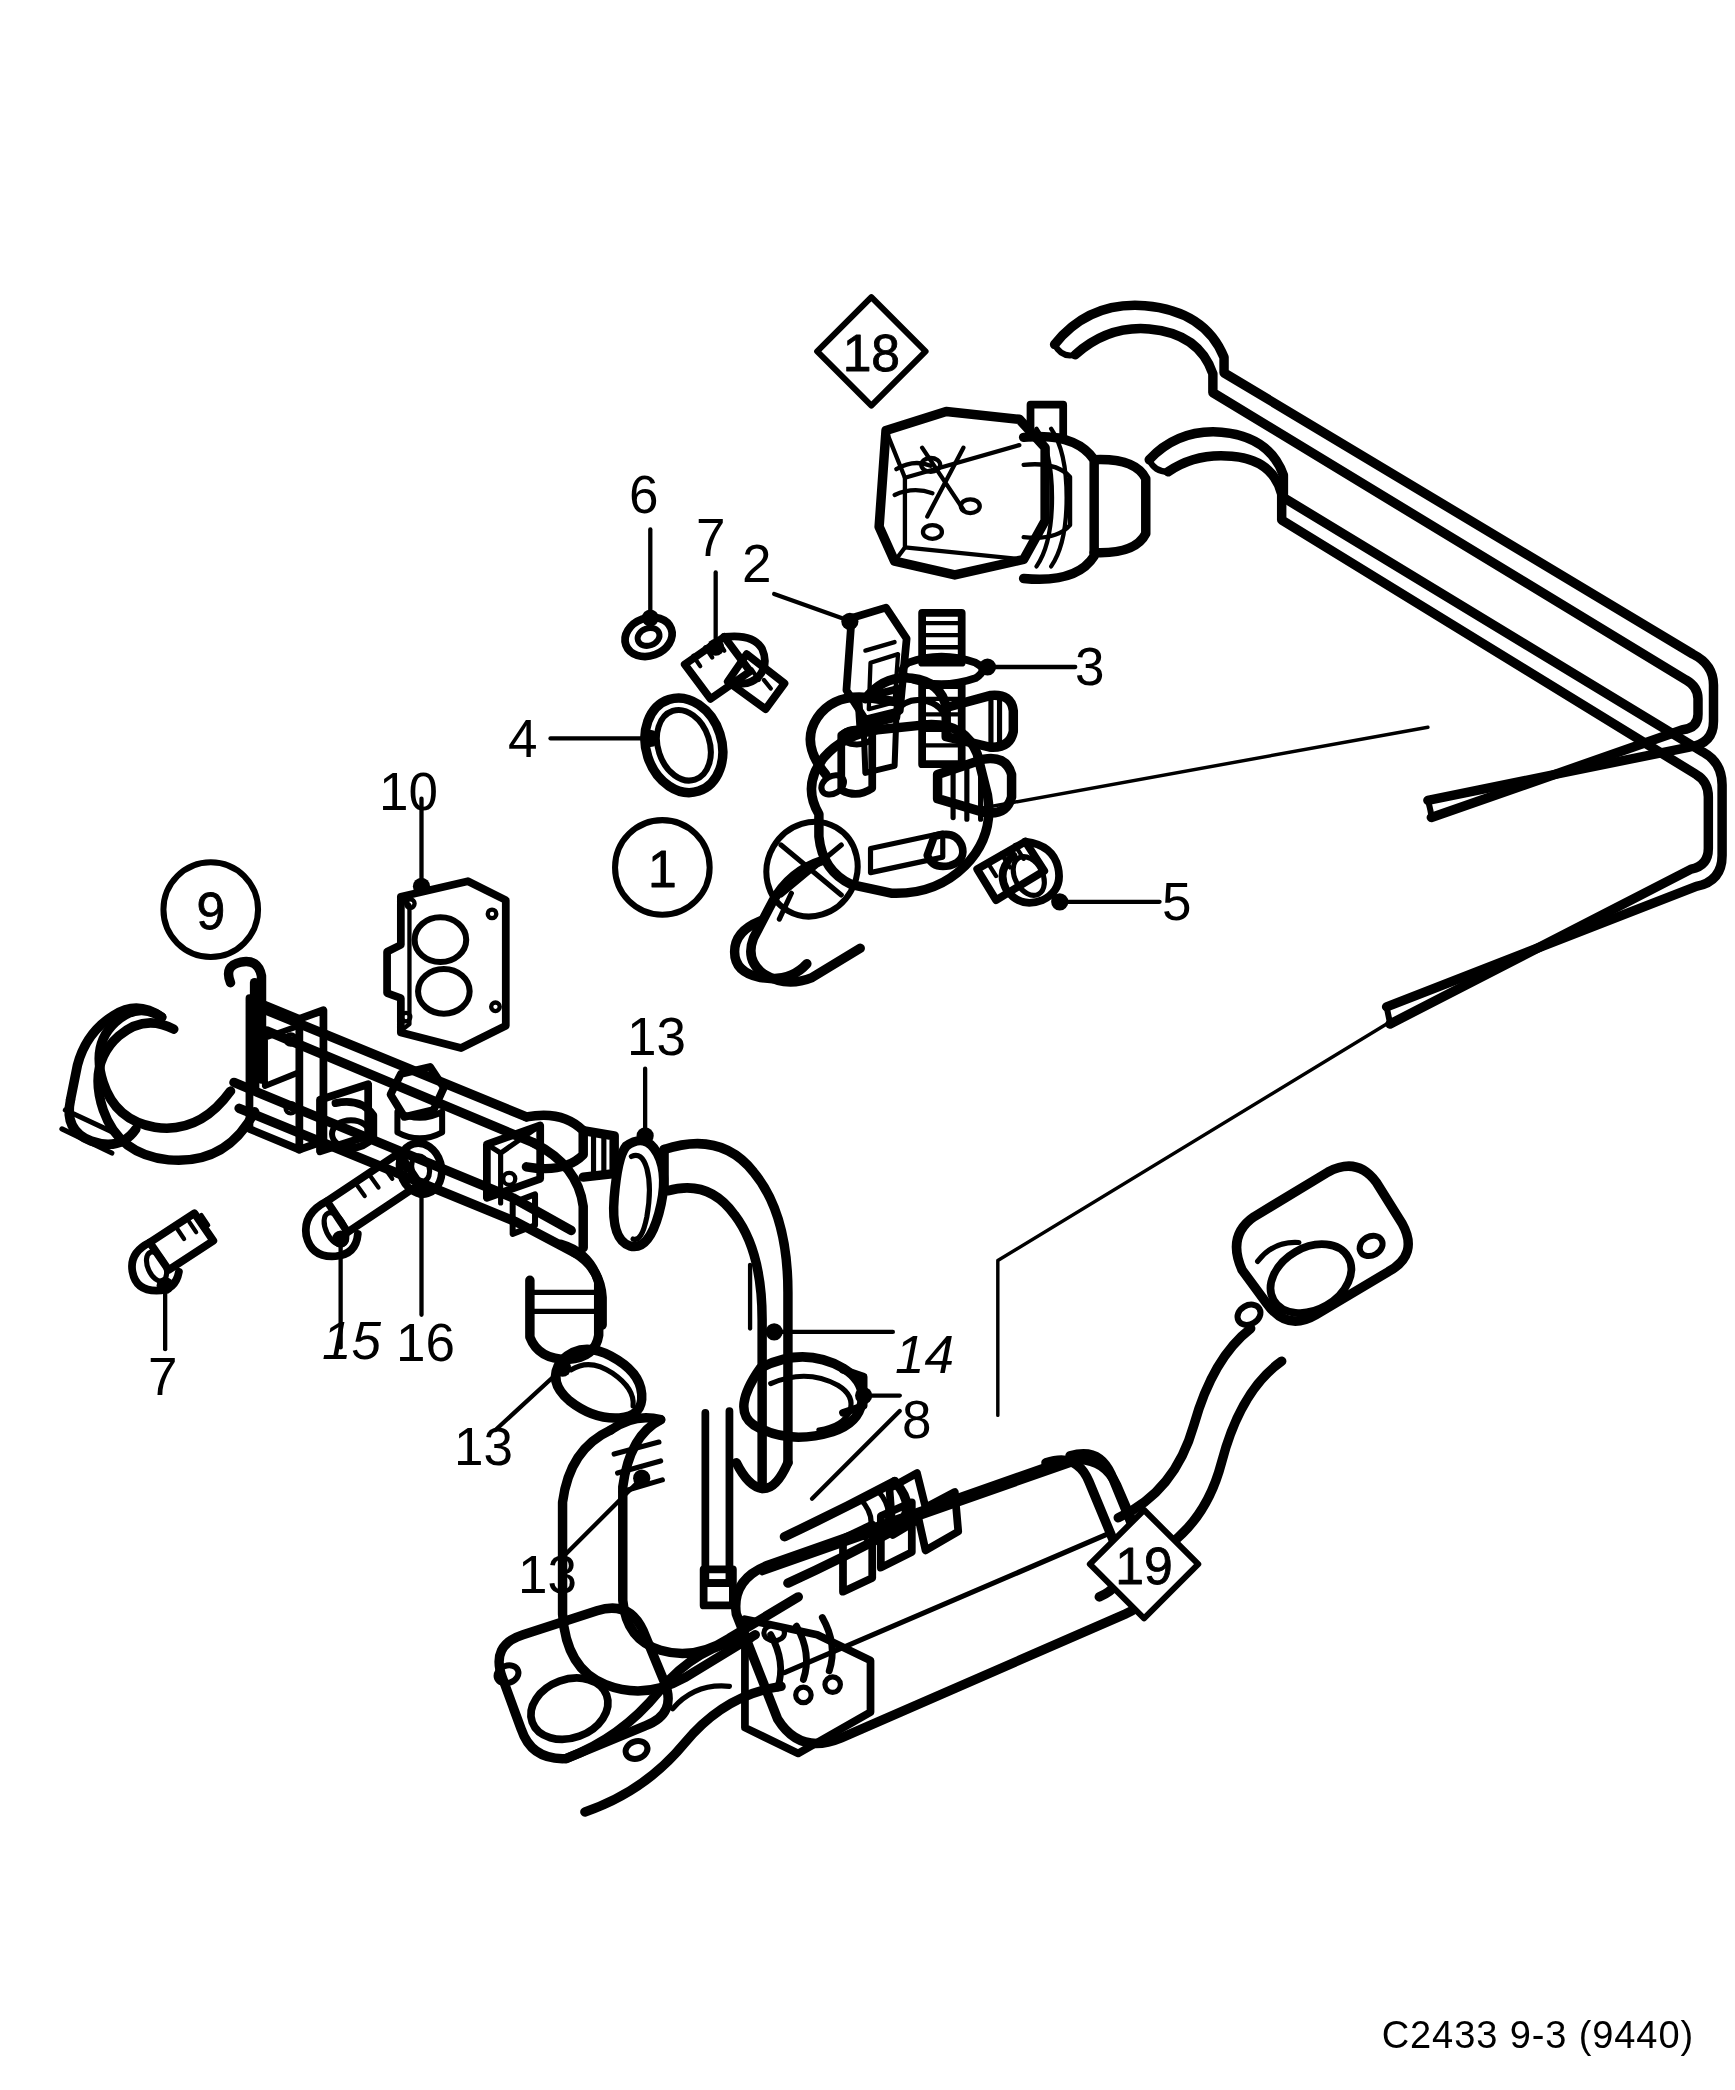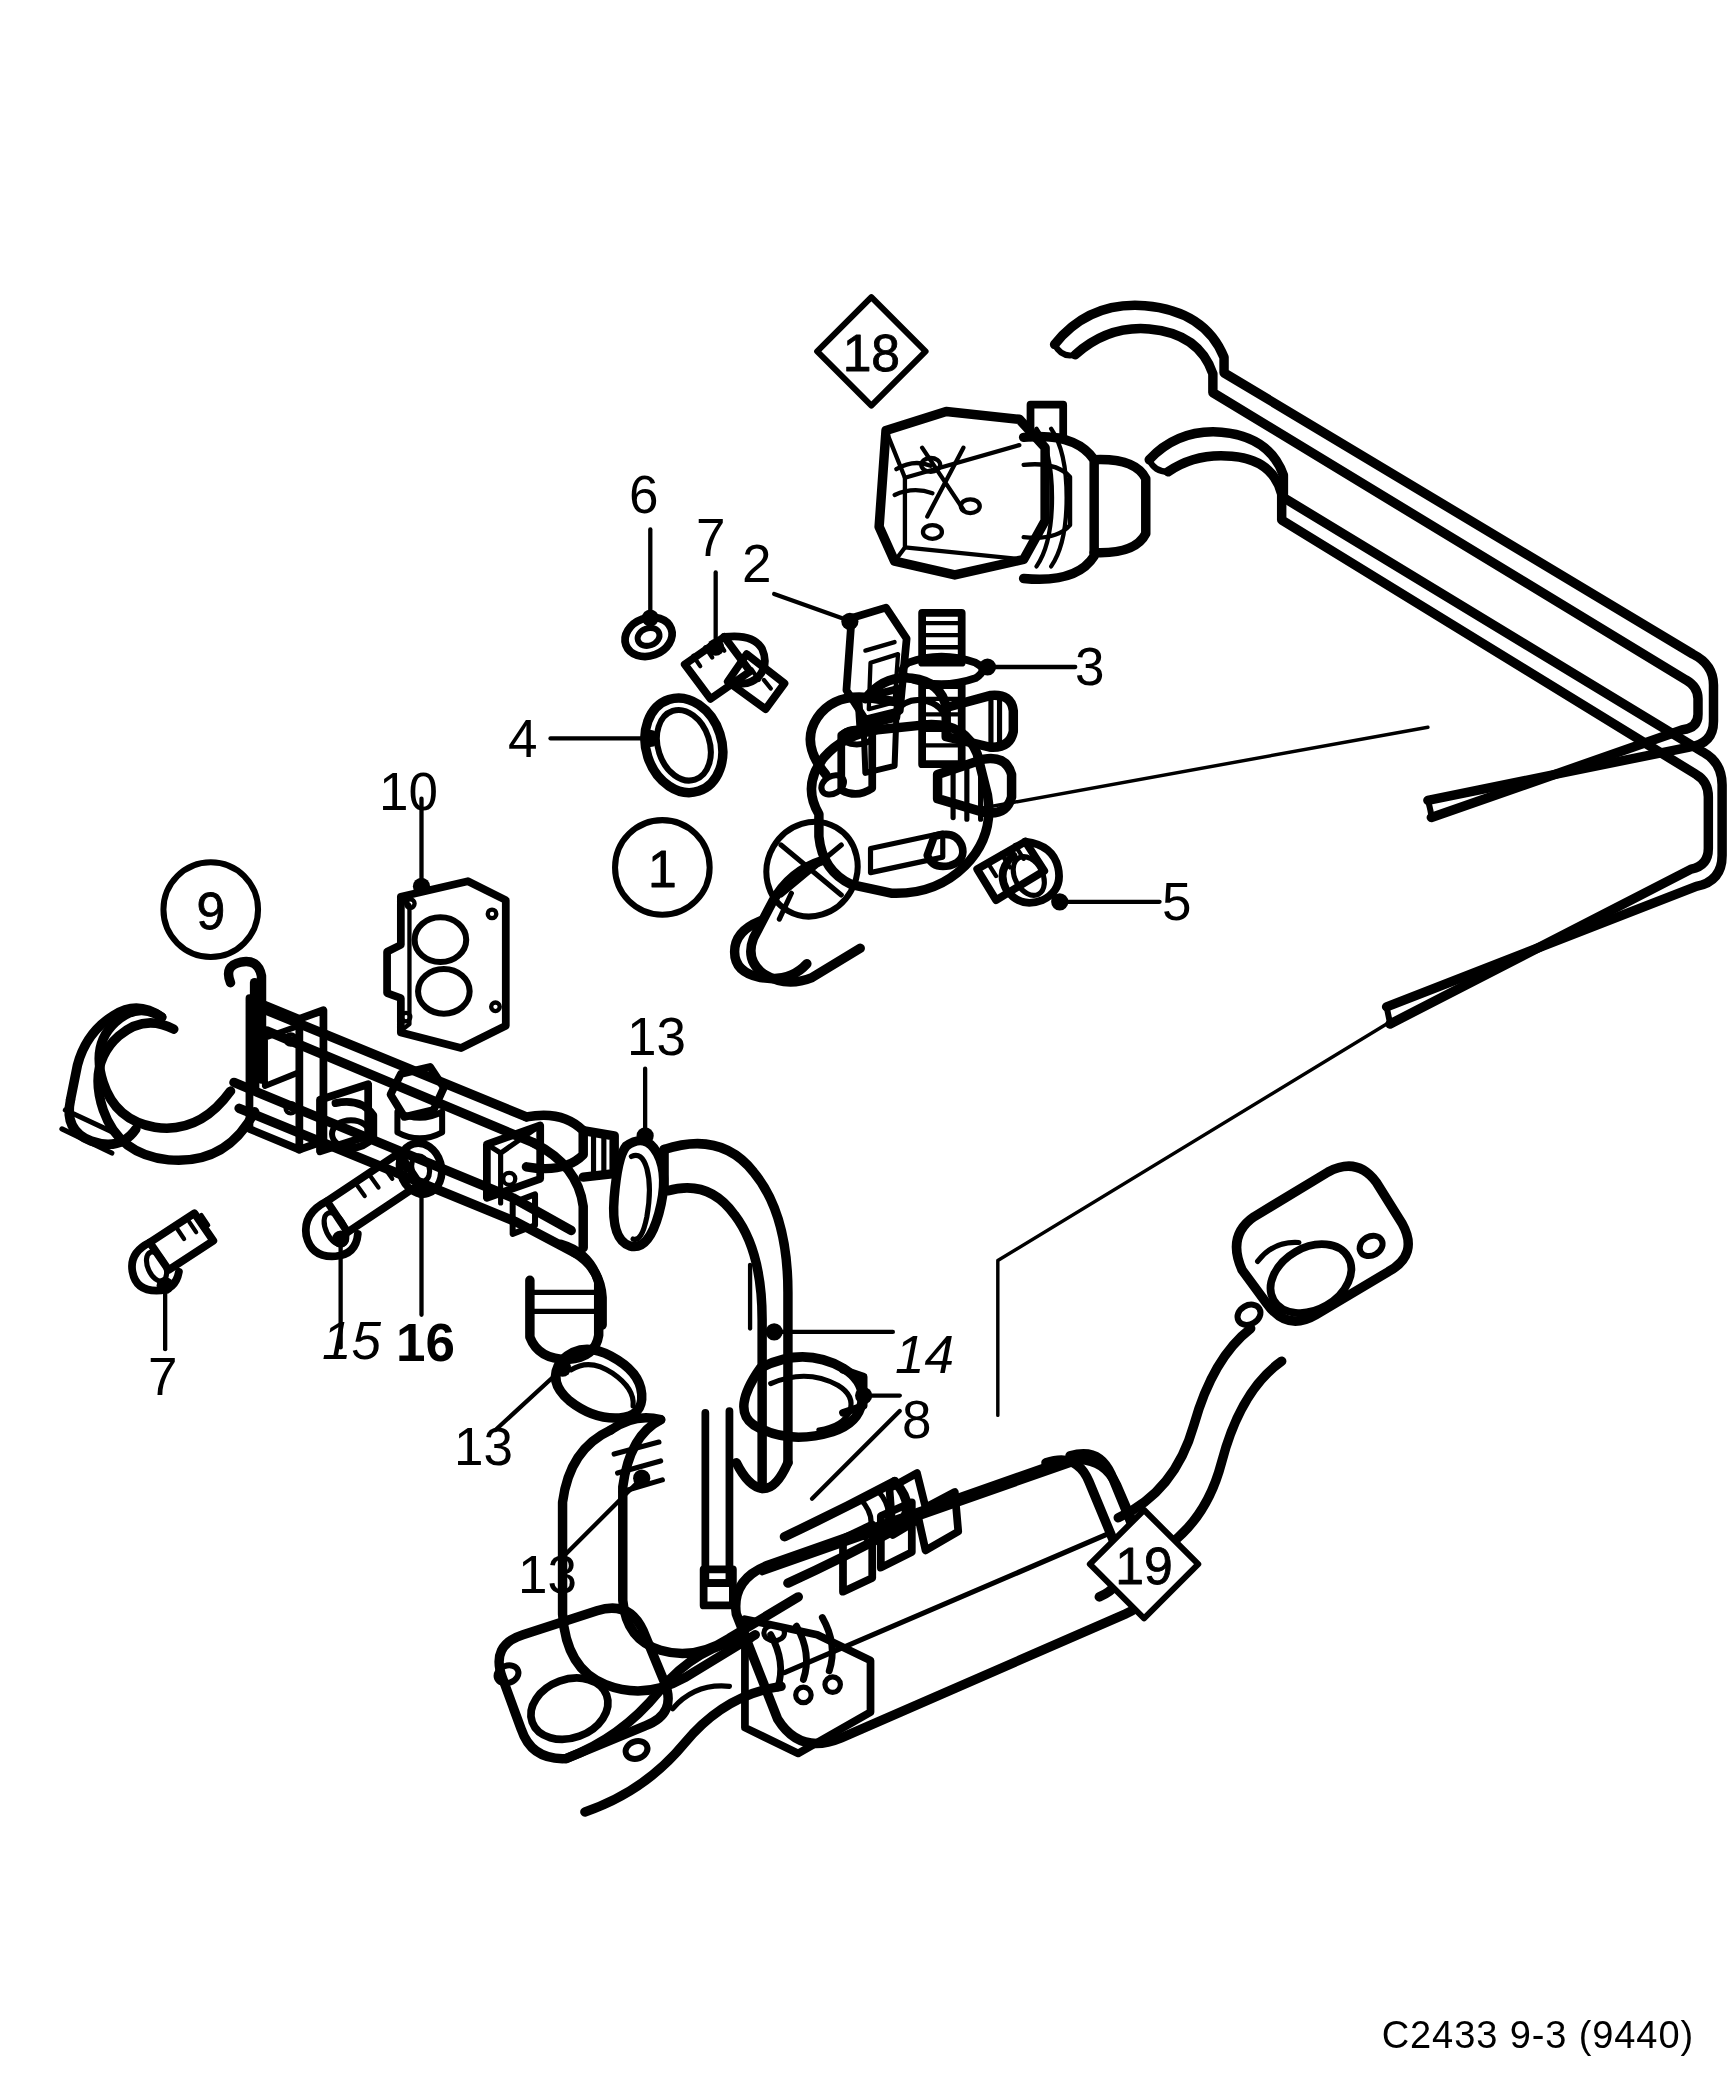--- a/index.html
+++ b/index.html
@@ -387,7 +387,7 @@
 <div class="lbl" style="left:627px;  top:1010px;">13</div>
 <div class="lbl" style="left:148px;  top:1350px;">7</div>
 <div class="lbl" style="left:322px;  top:1314px;font-style:italic;">15</div>
-<div class="lbl" style="left:396px;  top:1316px;font-weight:bold;">16</div>
+<div class="lbl" style="left:396px;  top:1316px;">16</div>
 <div class="lbl" style="left:895px; top:1328px;font-style:italic;">14</div>
 <div class="lbl" style="left:454px;  top:1420px;">13</div>
 <div class="lbl" style="left:902px; top:1393px;">8</div>

